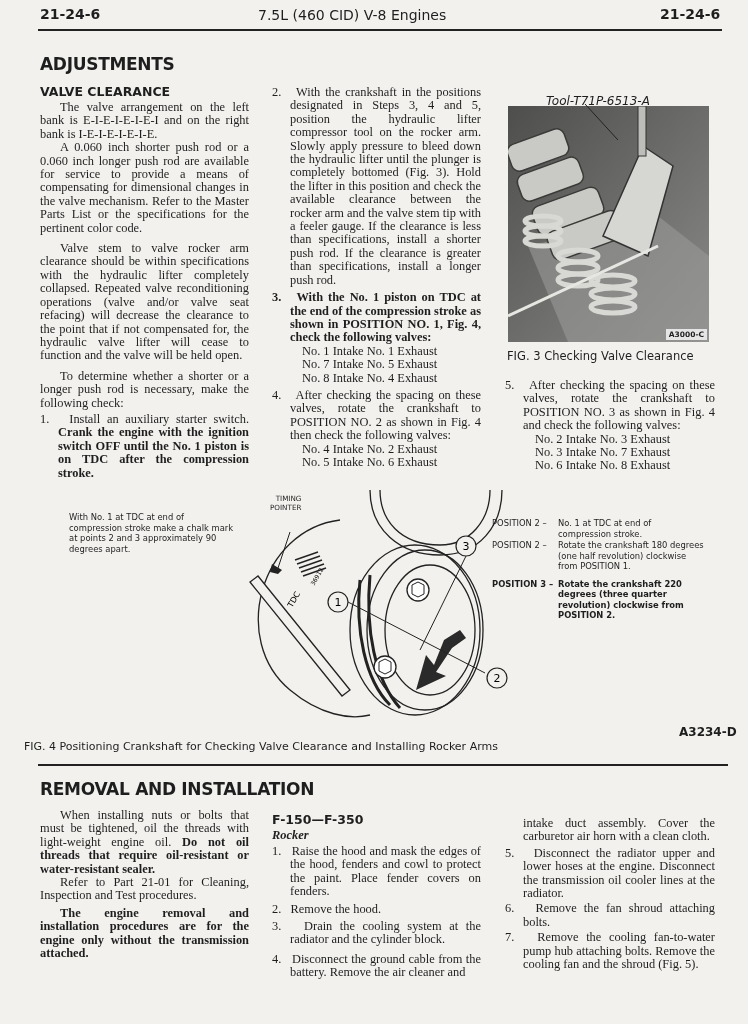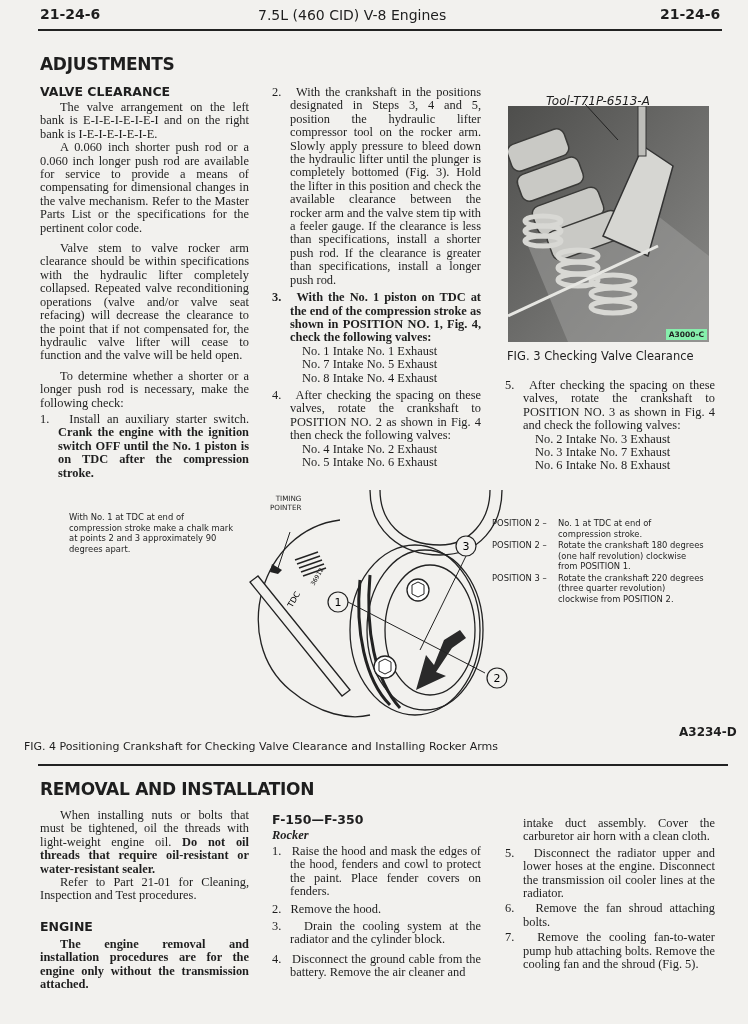--- a/index.html
+++ b/index.html
@@ -83,7 +83,7 @@
     <rect x="130" y="0" width="8" height="50" fill="#bdbdb9" stroke="#333"></rect>
     <line x1="0" y1="210" x2="150" y2="140" stroke="#e6e6e2" stroke-width="3"></line>
   </svg>
-  <div class="abs sans" style="right:2px; bottom:2px; background:#86efac; font-size:7.5px; font-weight:bold; padding:1px 3px;">A3000-C</div>
+  <div class="abs sans" style="right:2px; bottom:2px; background:#e5e5e5; font-size:7.5px; font-weight:bold; padding:1px 3px;">A3000-C</div>
 </div>
 <svg class="abs" style="left:580px; top:102px;" width="40" height="40">
     <line x1="5" y1="2" x2="38" y2="38" stroke="#222" stroke-width="1"></line>

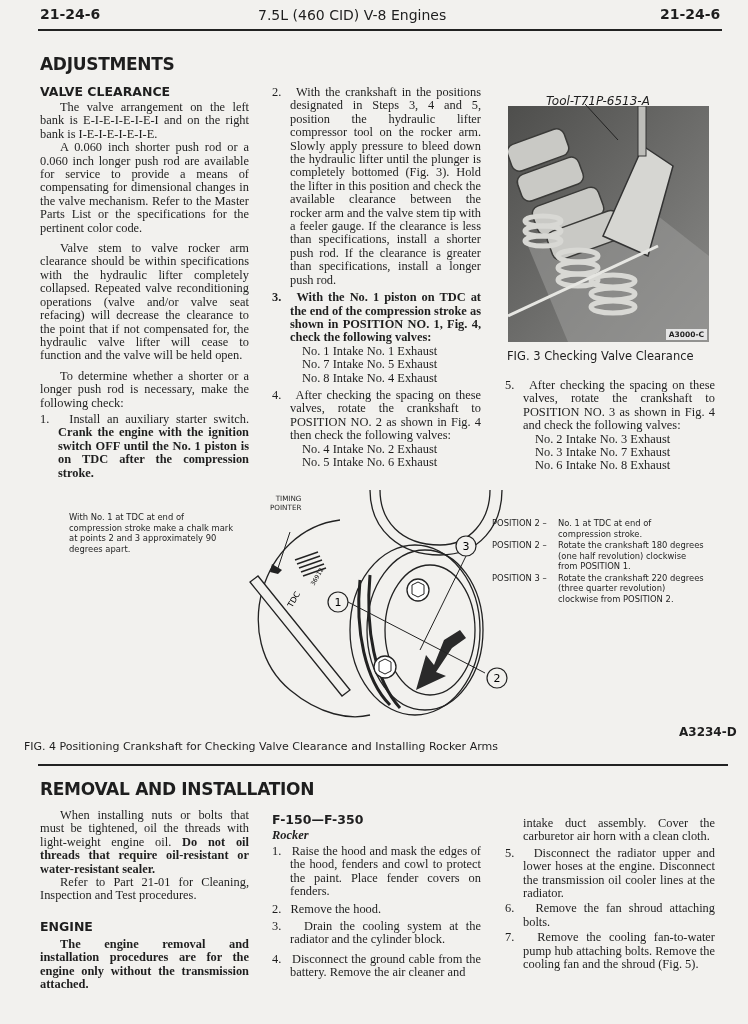--- a/index.html
+++ b/index.html
@@ -166,7 +166,7 @@
       <span class="lbl">POSITION 2 –</span>
       <span>Rotate the crankshaft 180 degrees (one half revolution) clockwise from POSITION 1.</span>
     </div>
-  <div class="posrow" style="margin-top:1px;">
+  <div class="posrow" style="margin-top:7px;font-weight:bold;">
       <span class="lbl">POSITION 3 –</span>
       <span>Rotate the crankshaft 220 degrees (three quarter revolution) clockwise from POSITION 2.</span>
     </div>

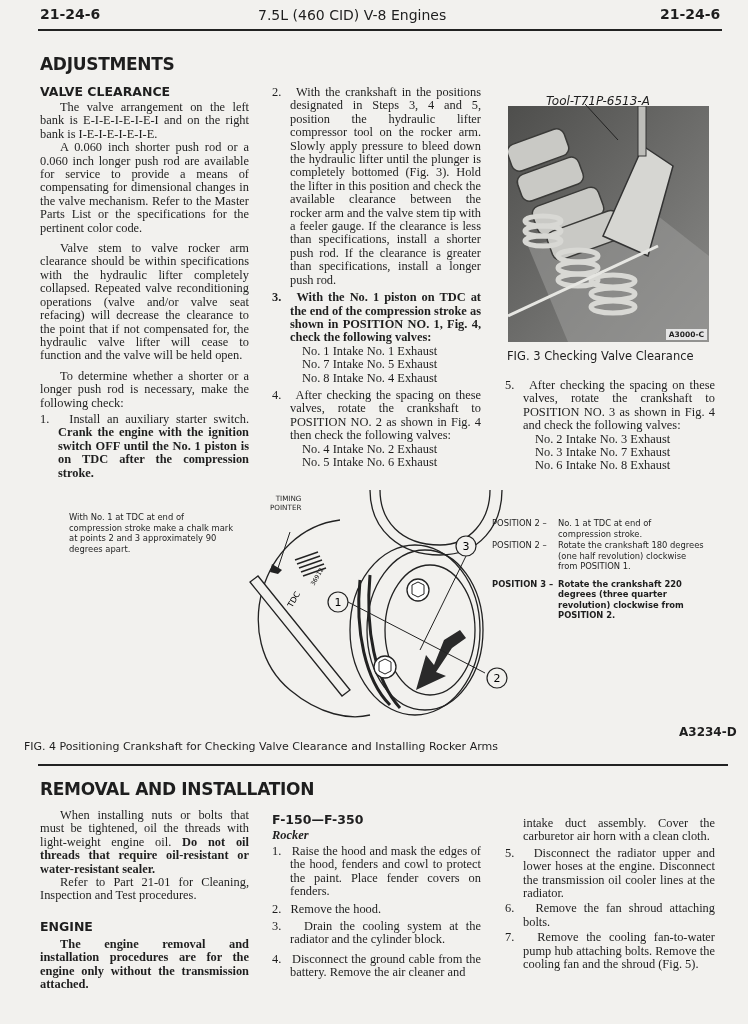--- a/index.html
+++ b/index.html
@@ -181,7 +181,6 @@
 <div class="abs" style="left:40px; top:809px; width:209px;">
   <p class="p ind"><span>When installing nuts or bolts that must be tightened, oil the threads with light-weight engine oil.</span> <span class="b">Do not oil threads that require oil-resistant or water-resistant sealer.</span></p>
   <p class="p ind">Refer to Part 21-01 for Cleaning, Inspection and Test procedures.</p>
-  <div class="h2" style="margin-top:16px;">ENGINE</div>
   <p class="p ind b" style="margin-top:4px;">The engine removal and installation procedures are for the engine only without the transmission attached.</p>
 </div>
 

